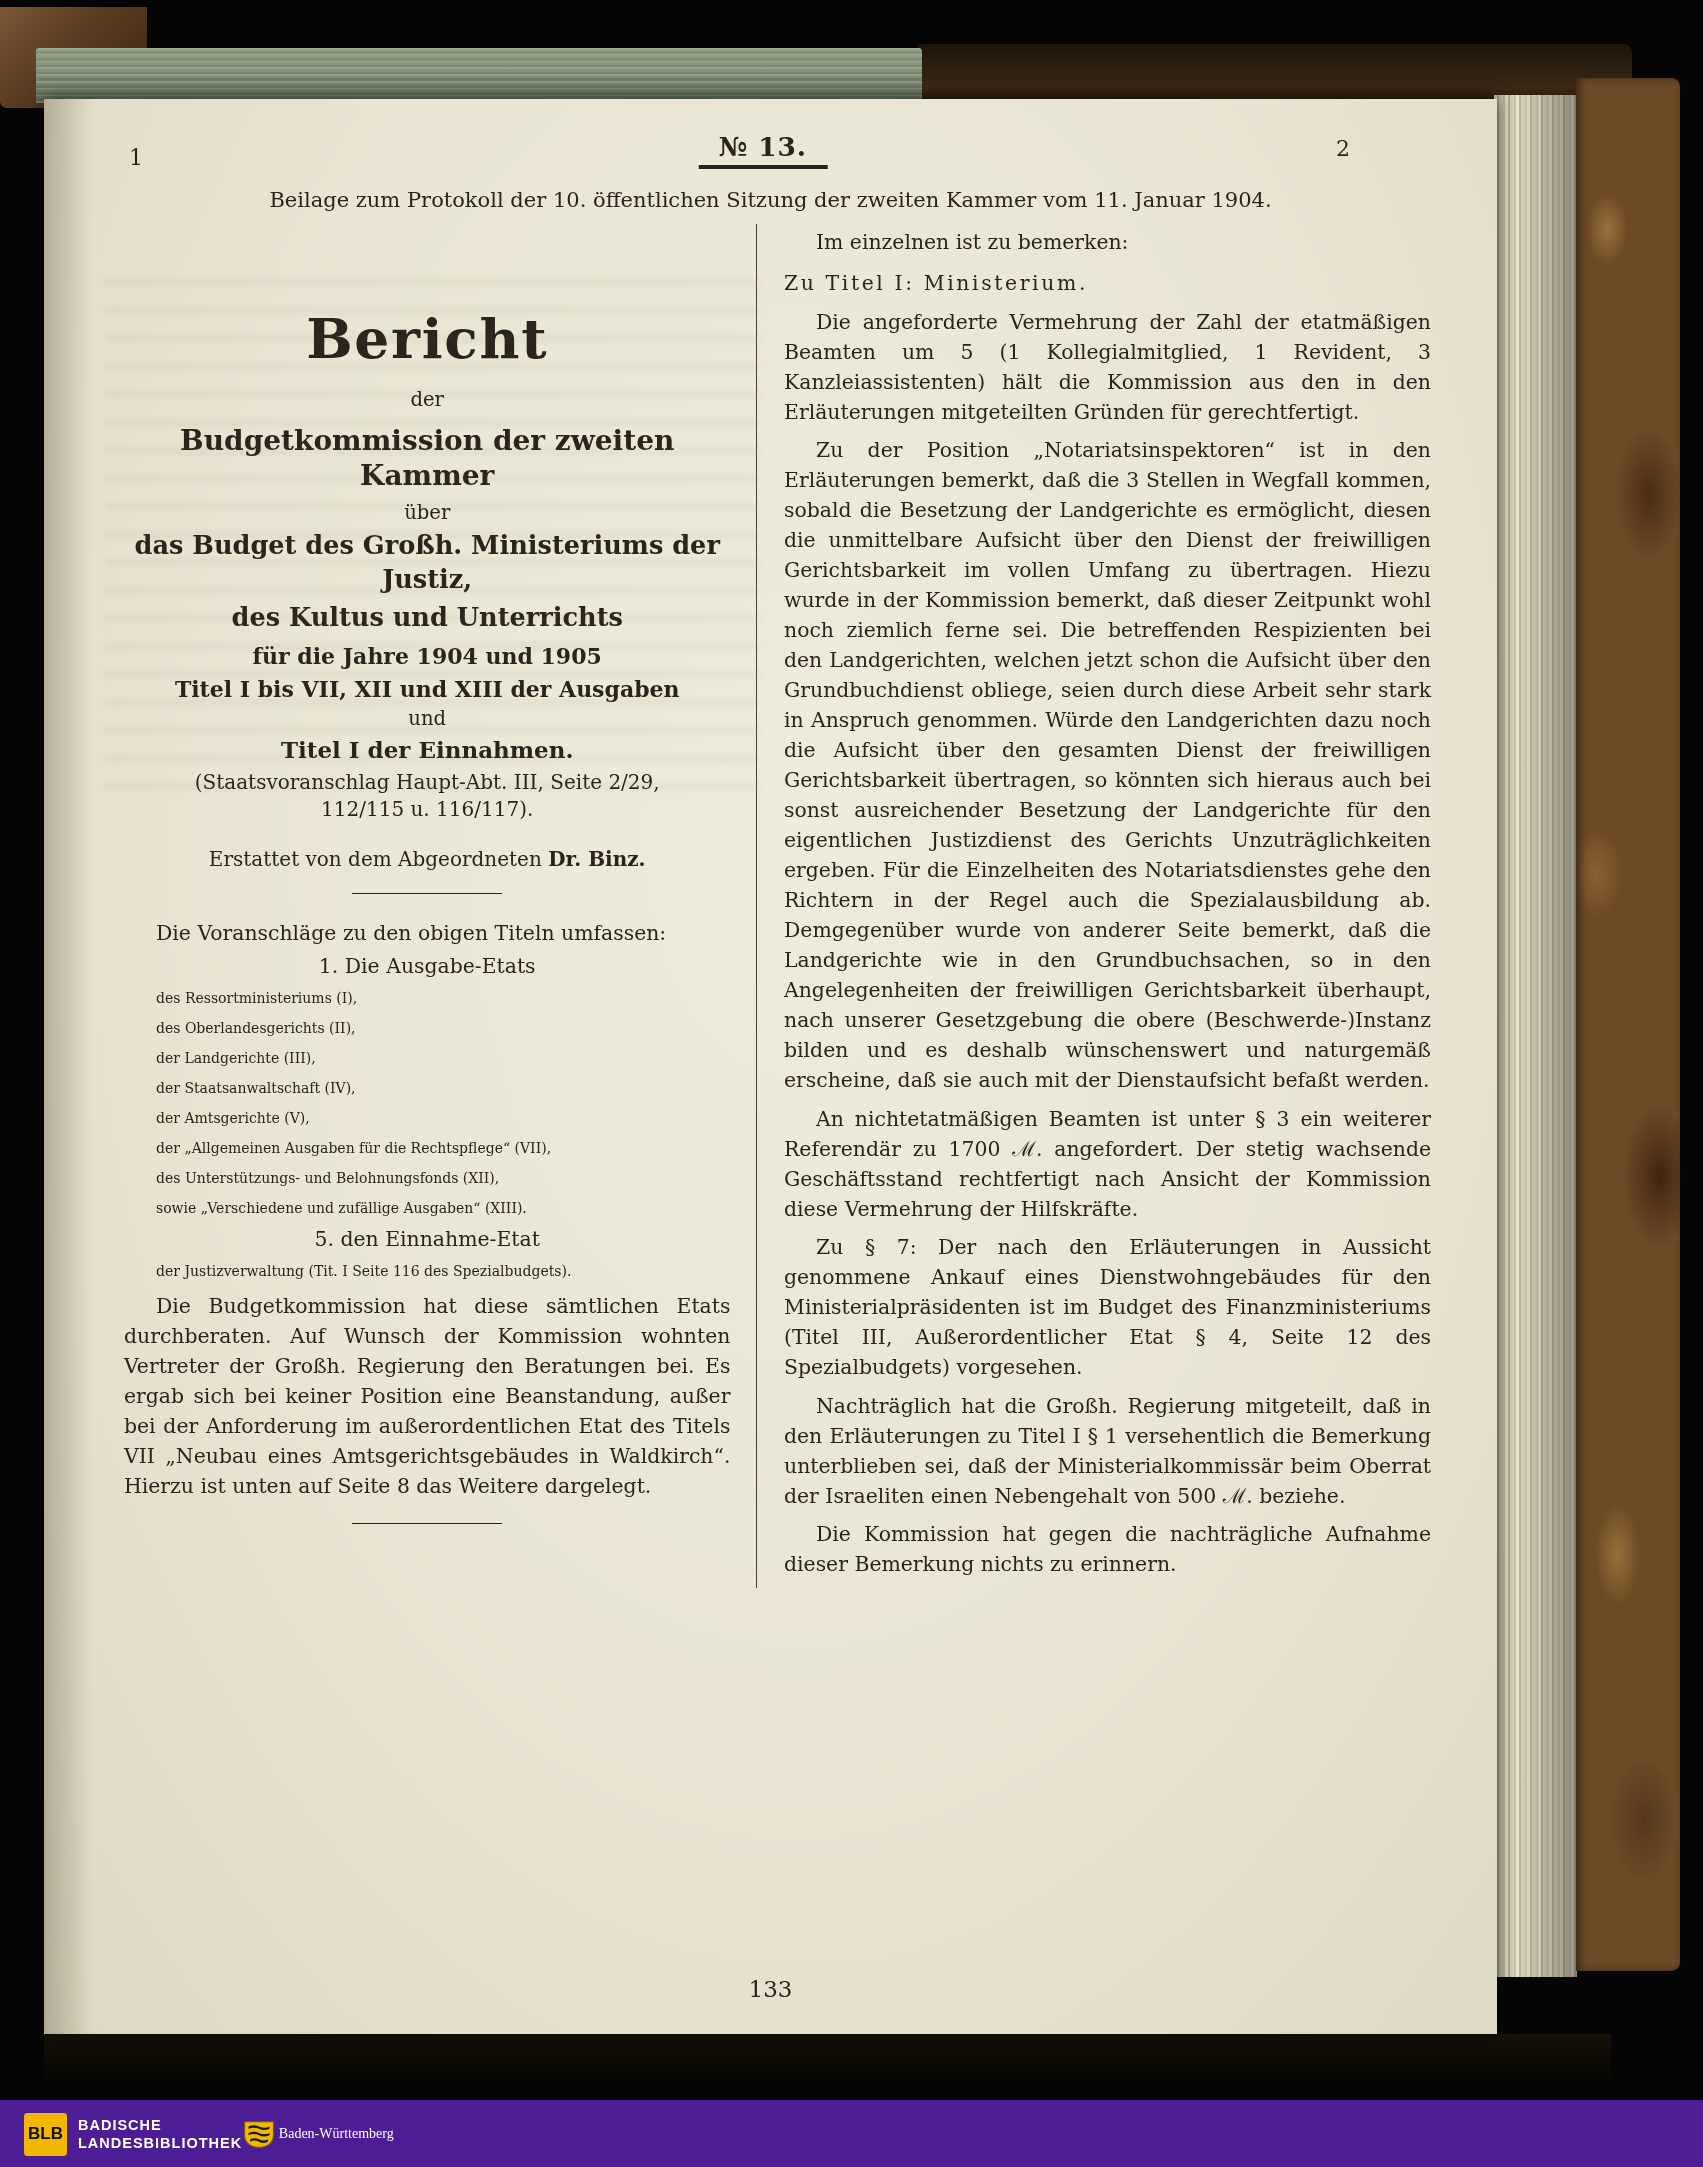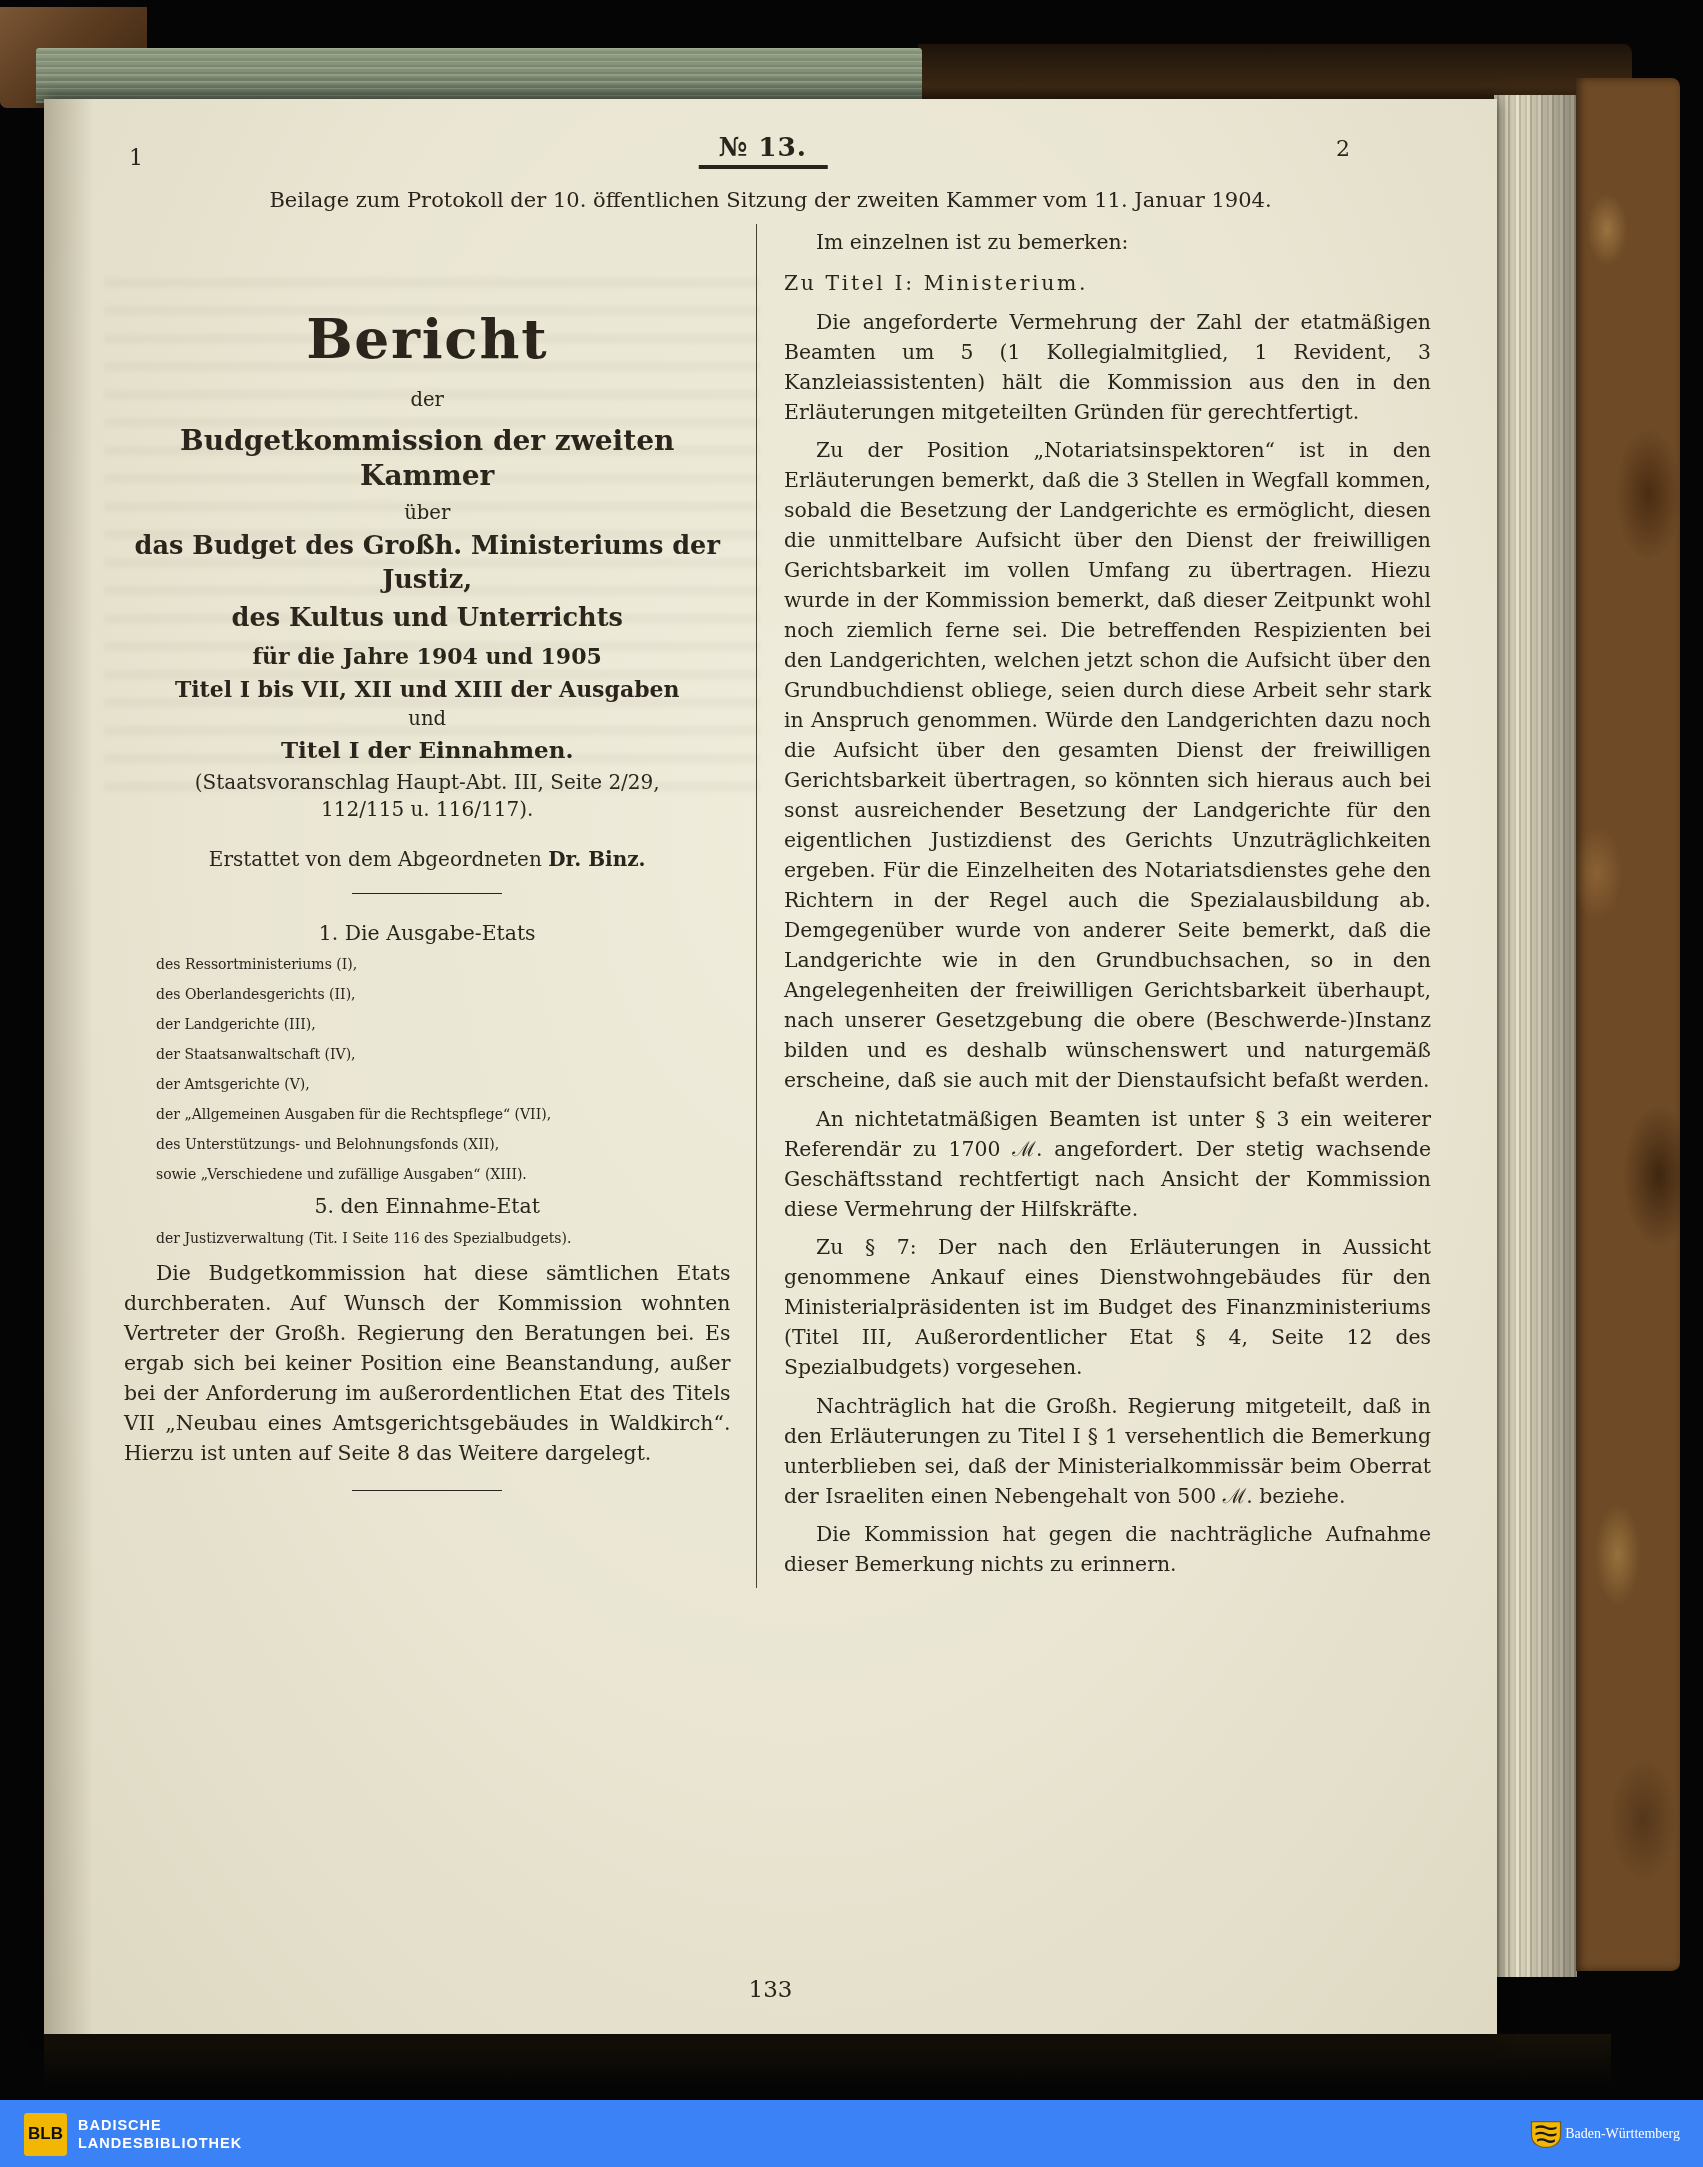--- a/index.html
+++ b/index.html
@@ -186,6 +186,7 @@
         </div>
         <div class="rule-short"></div>
 
+        <p class="para indent">Die Voranschläge zu den obigen Titeln umfassen:</p>
         <div class="center-line">1. Die Ausgabe-Etats</div>
         <div class="list">
           <div class="list-item">des Ressortministeriums (I),</div>

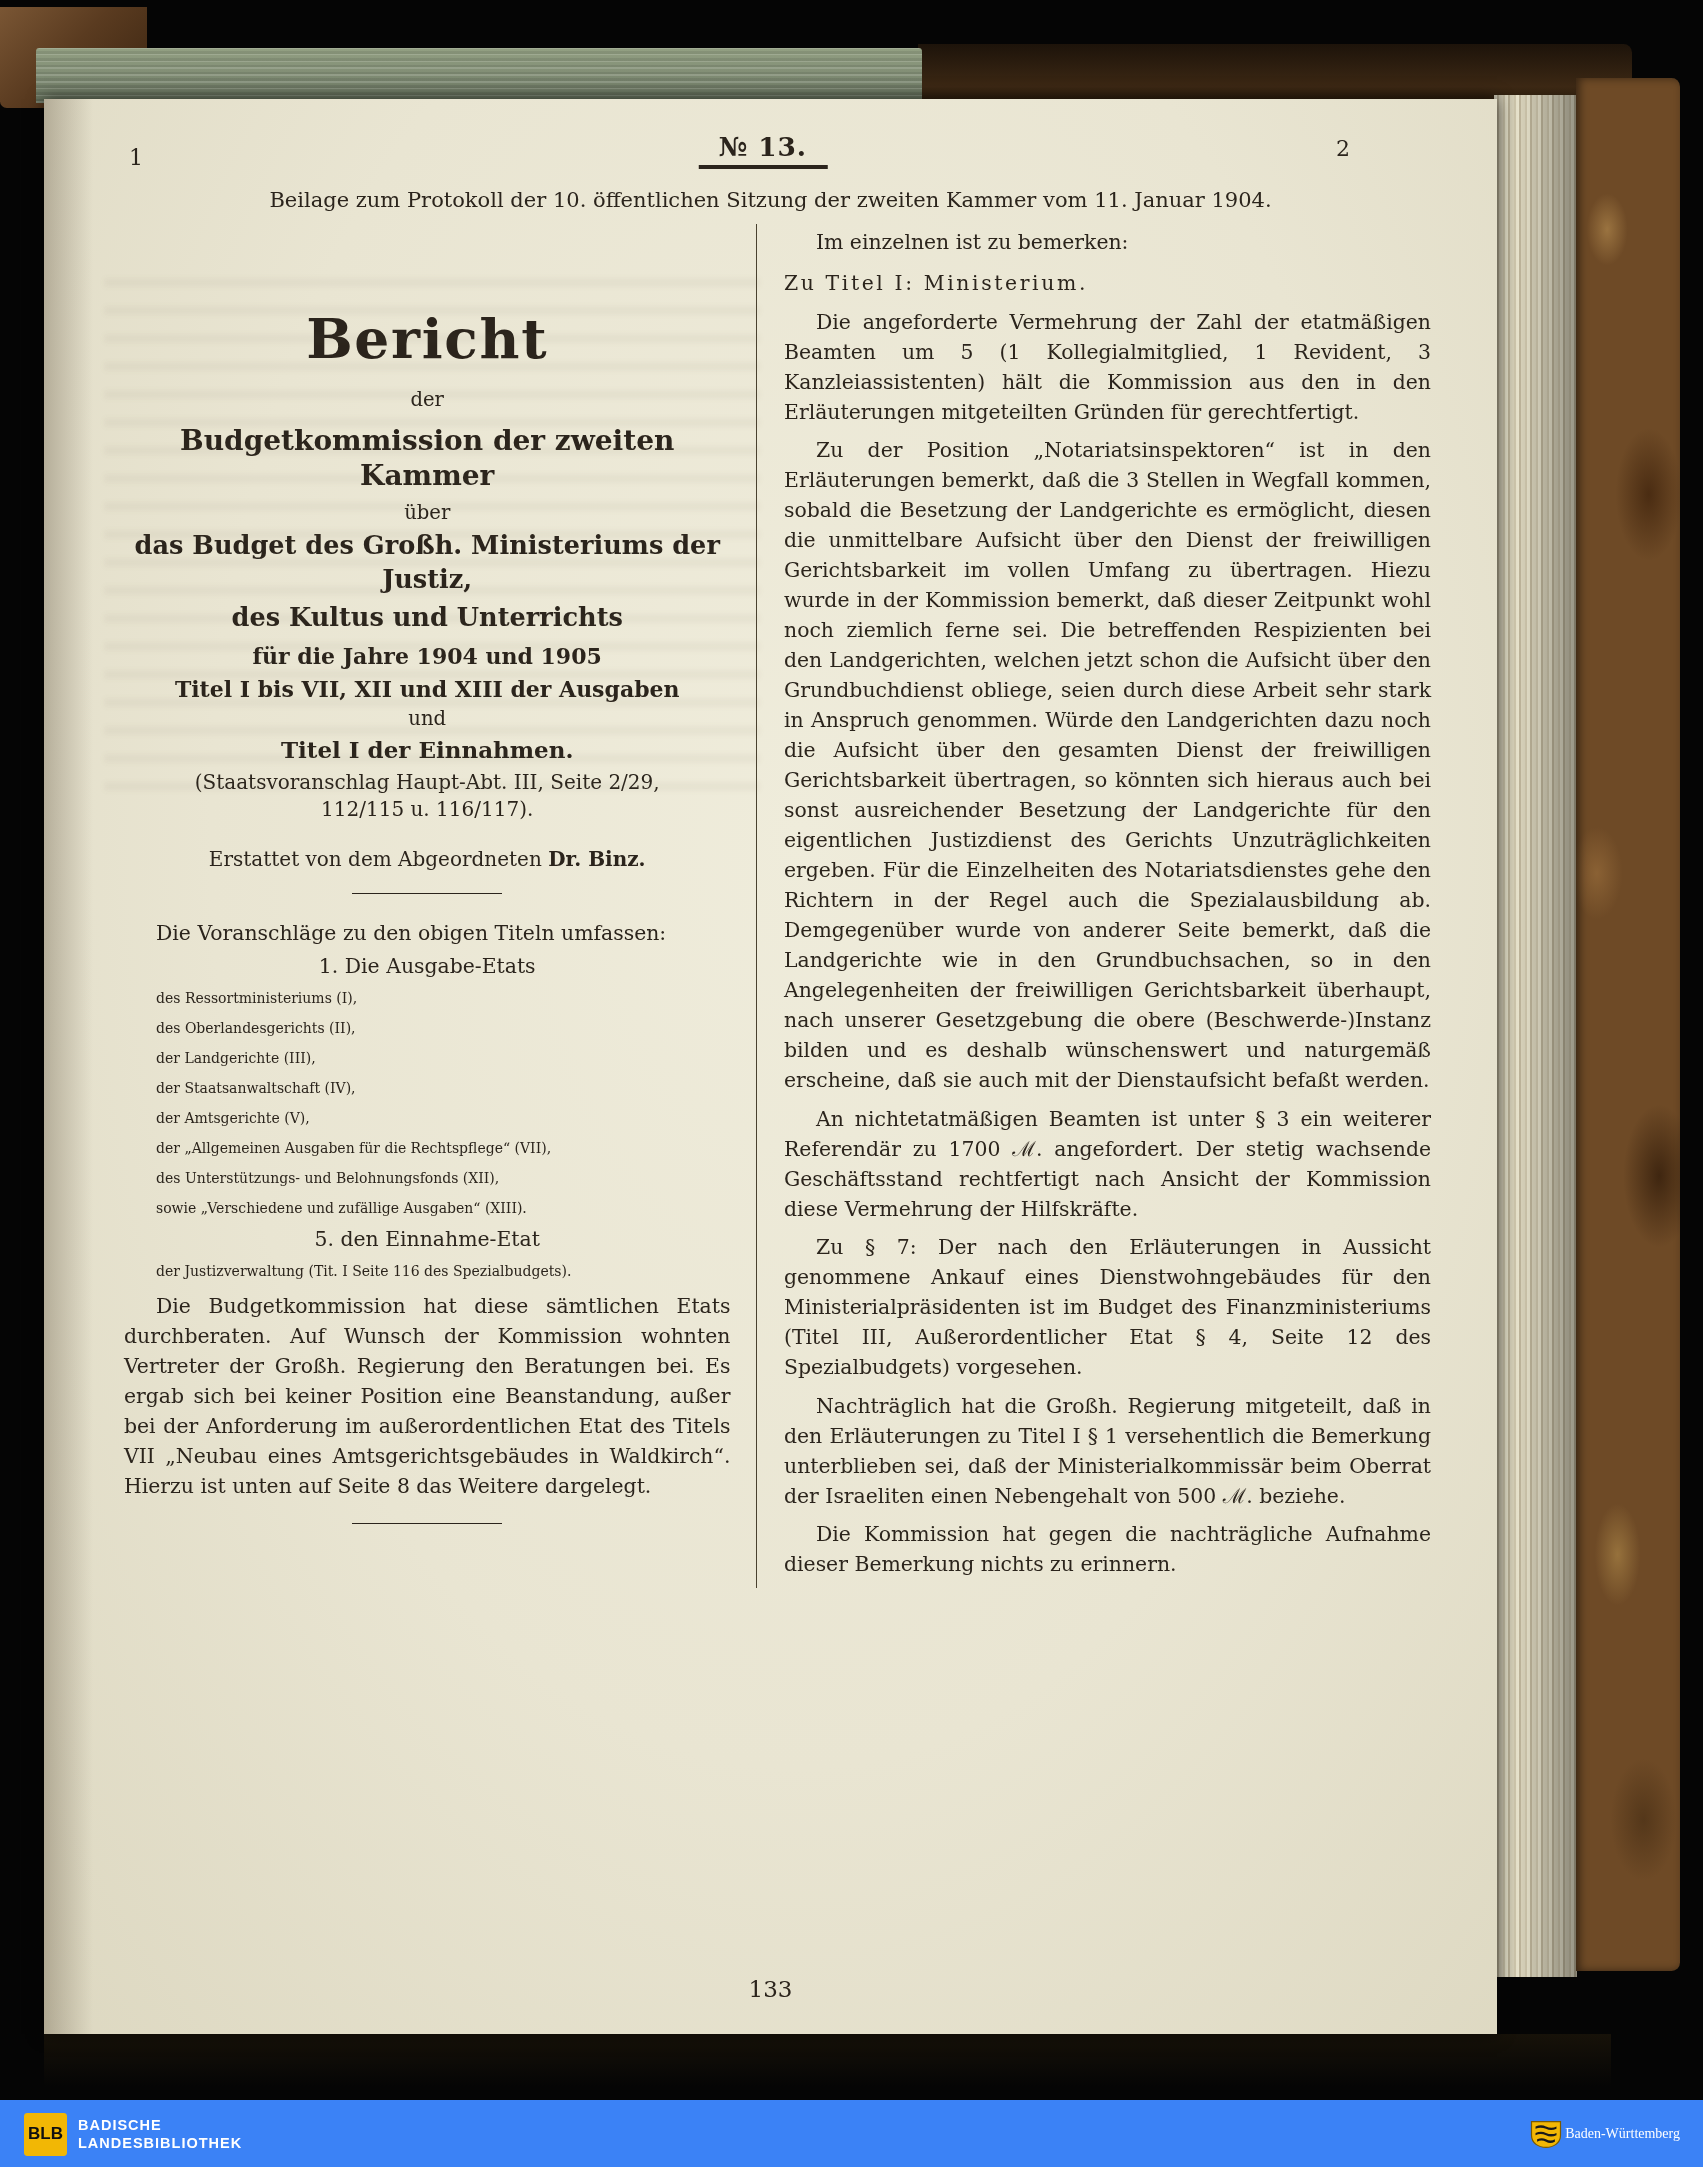--- a/index.html
+++ b/index.html
@@ -122,8 +122,8 @@
   
   .bar {
     position: absolute; left: 0; right: 0; bottom: 0; height: 68px;
-    background: #3b82f6;
-    display: flex; align-items: center; justify-content: space-between;
+    background: #4c1d95;
+    display: flex; align-items: center; justify-content: flex-start;
     padding: 0 24px;
   }
   .blb { display: flex; align-items: center; gap: 11px; }

